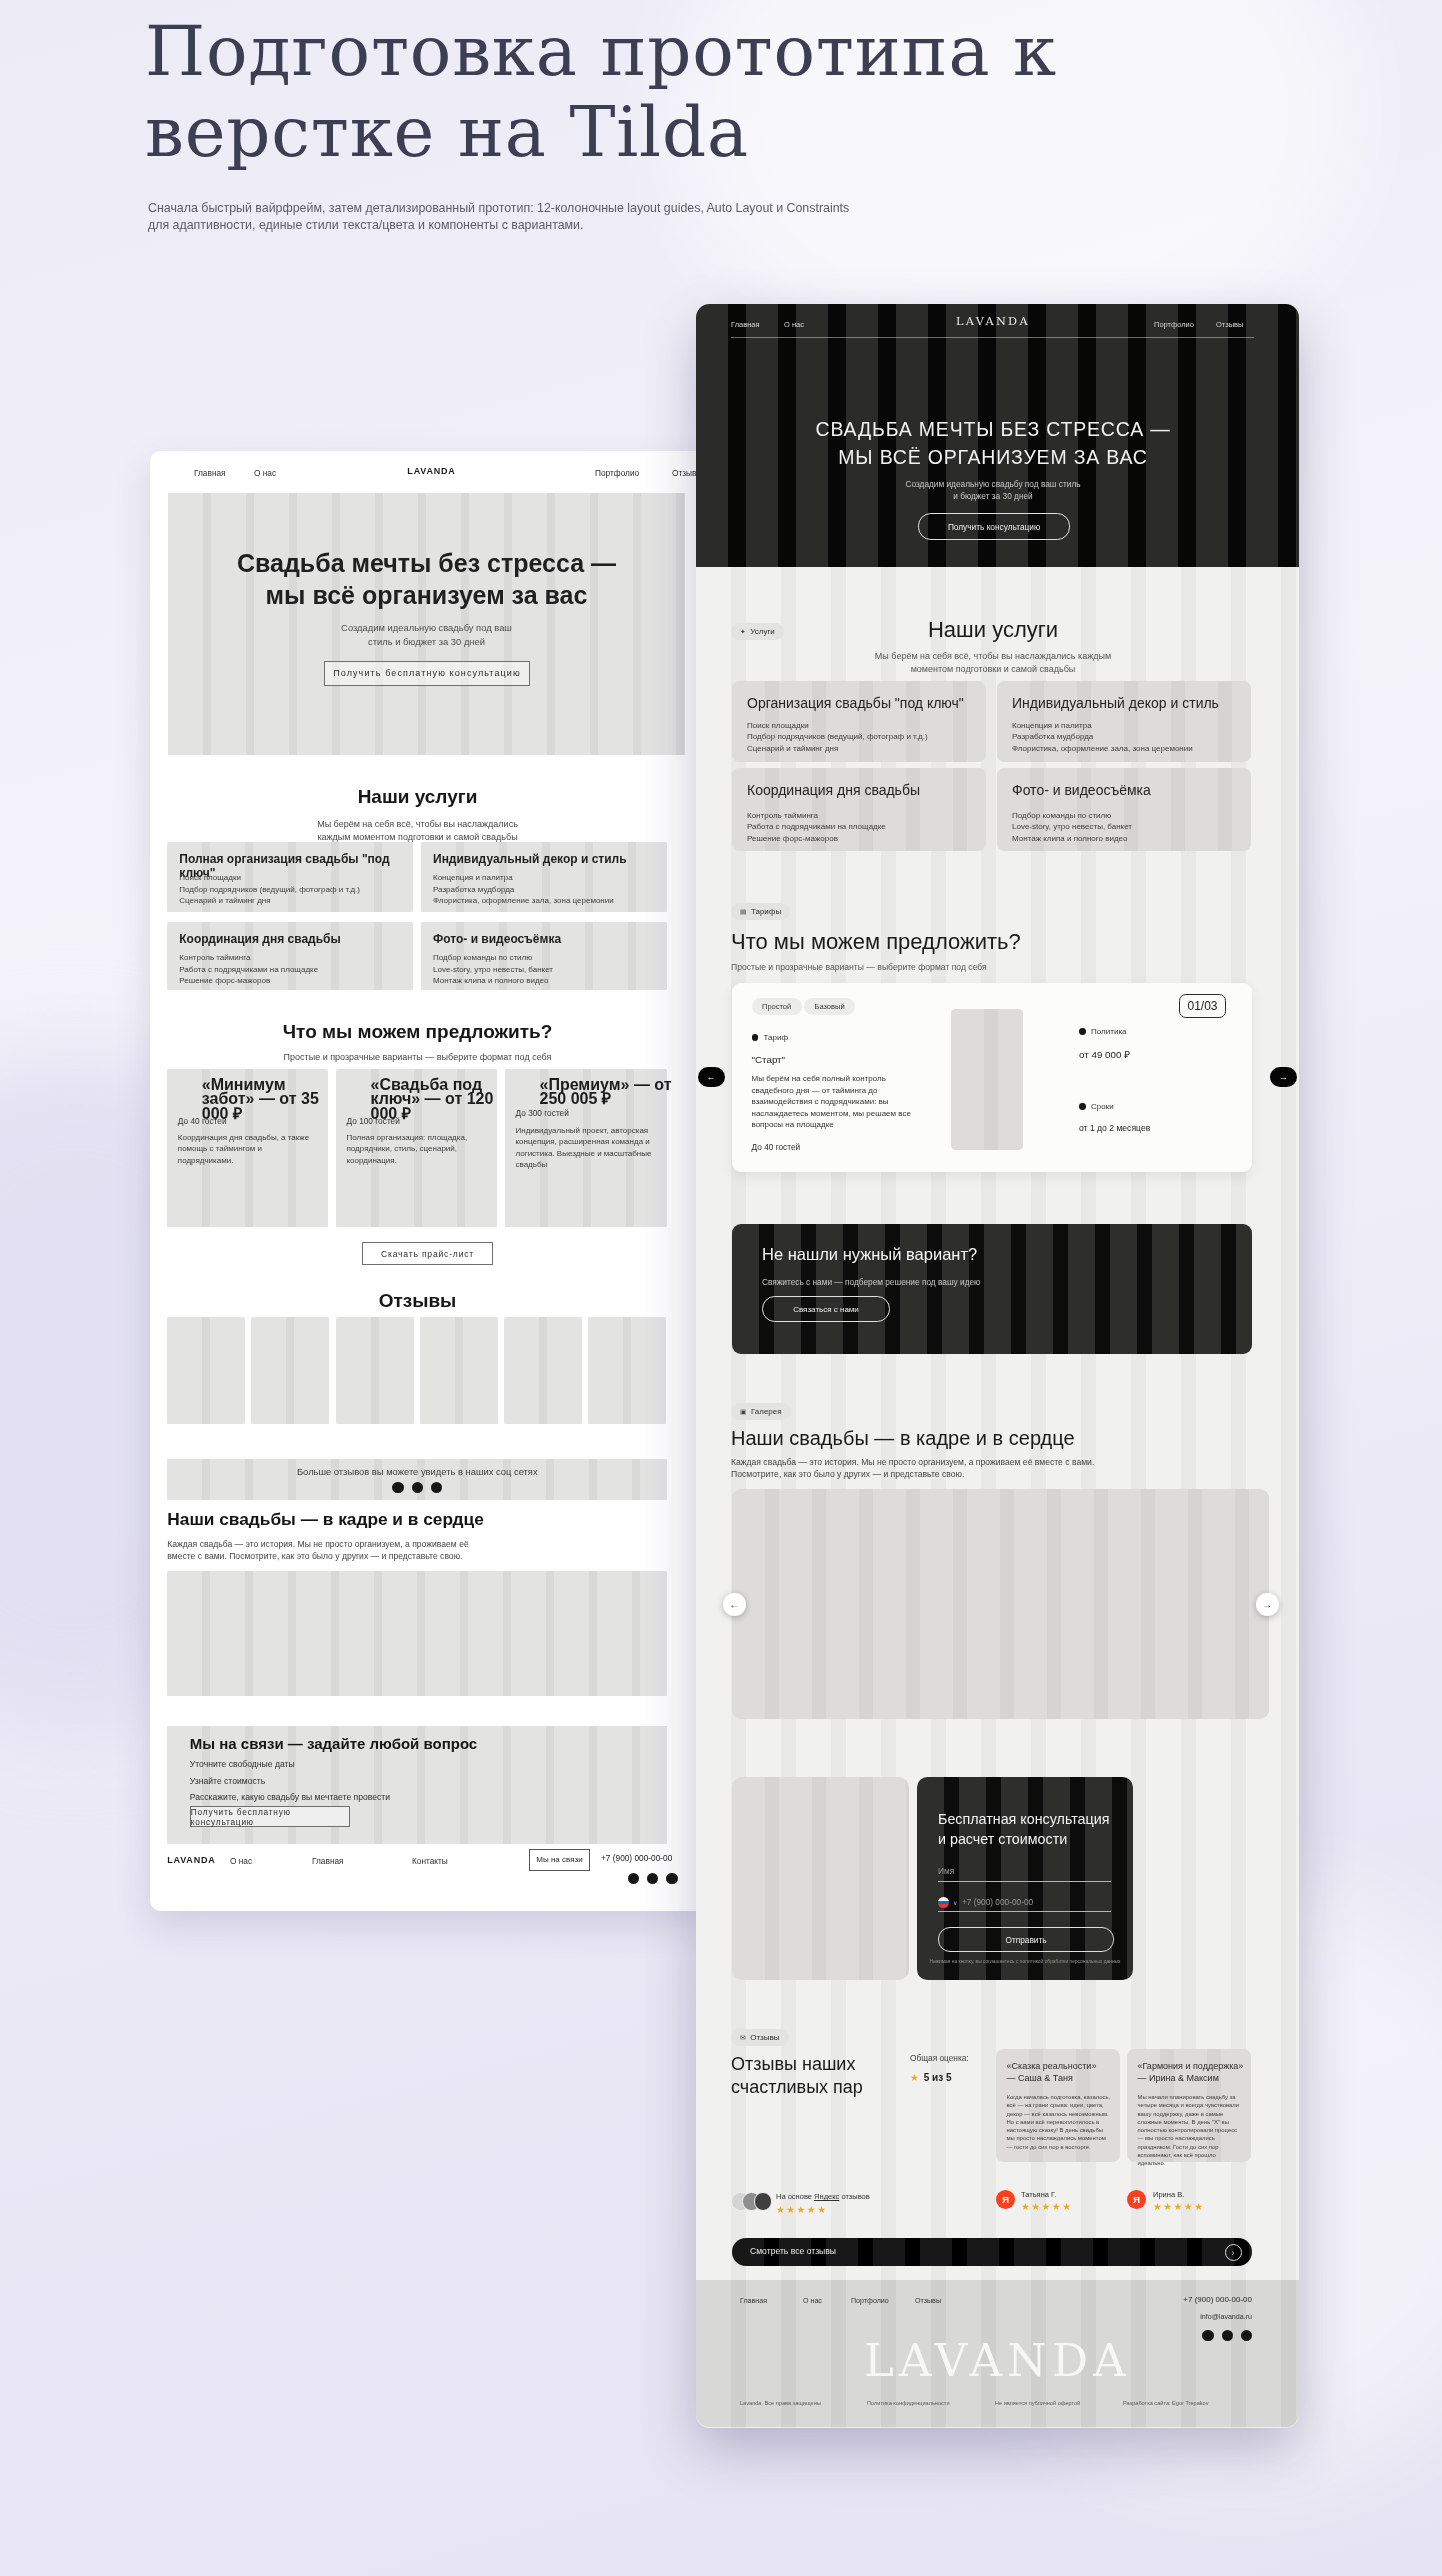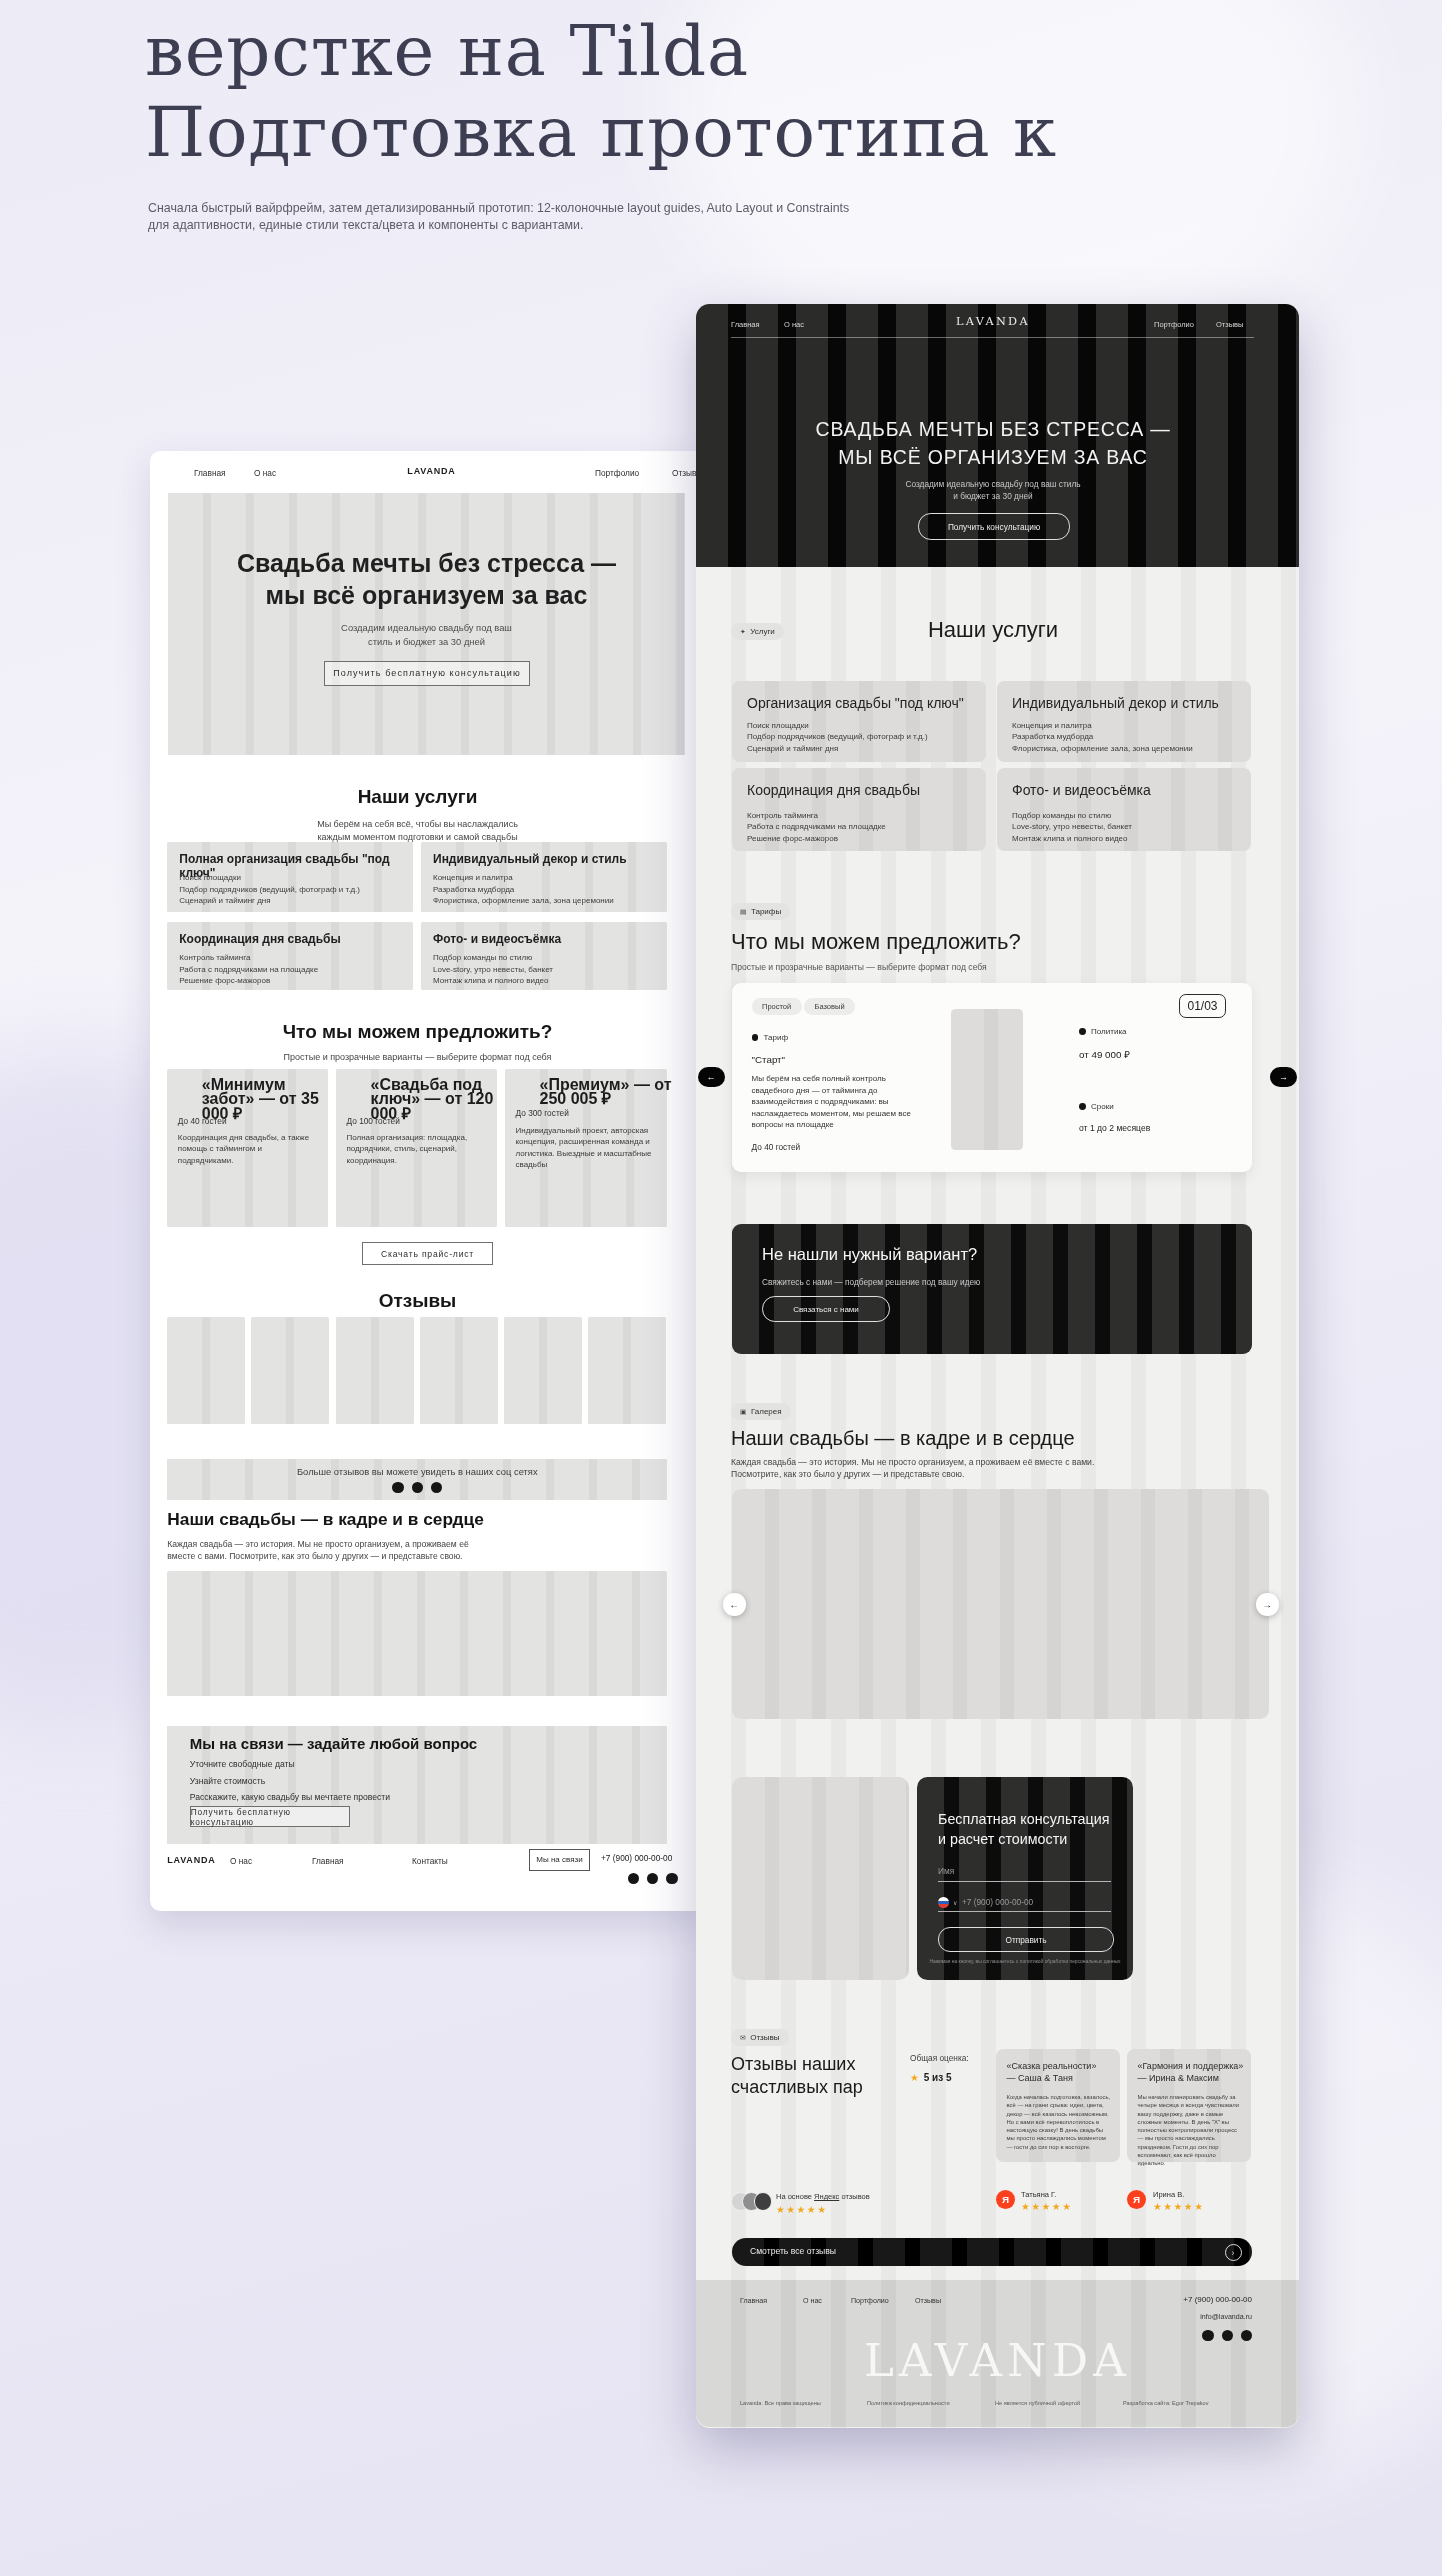--- a/index.html
+++ b/index.html
@@ -83,8 +83,8 @@
 <div class="blob" style="left:939px;top:1879px;width:601px;height:601px;background:rgba(255,255,255,.45);"></div>
 
 <div class="abs page-title" style="left:145px;top:10.5px;width:1127px;">
+  <div>Подготовка прототипа к</div>
   <div>верстке на Tilda</div>
-  <div>Подготовка прототипа к</div>
 </div>
 <div class="abs page-desc" style="left:148px;top:200px;width:1052px;">
   <div>Сначала быстрый вайрфрейм, затем детализированный прототип: 12-колоночные layout guides, Auto Layout и Constraints</div>

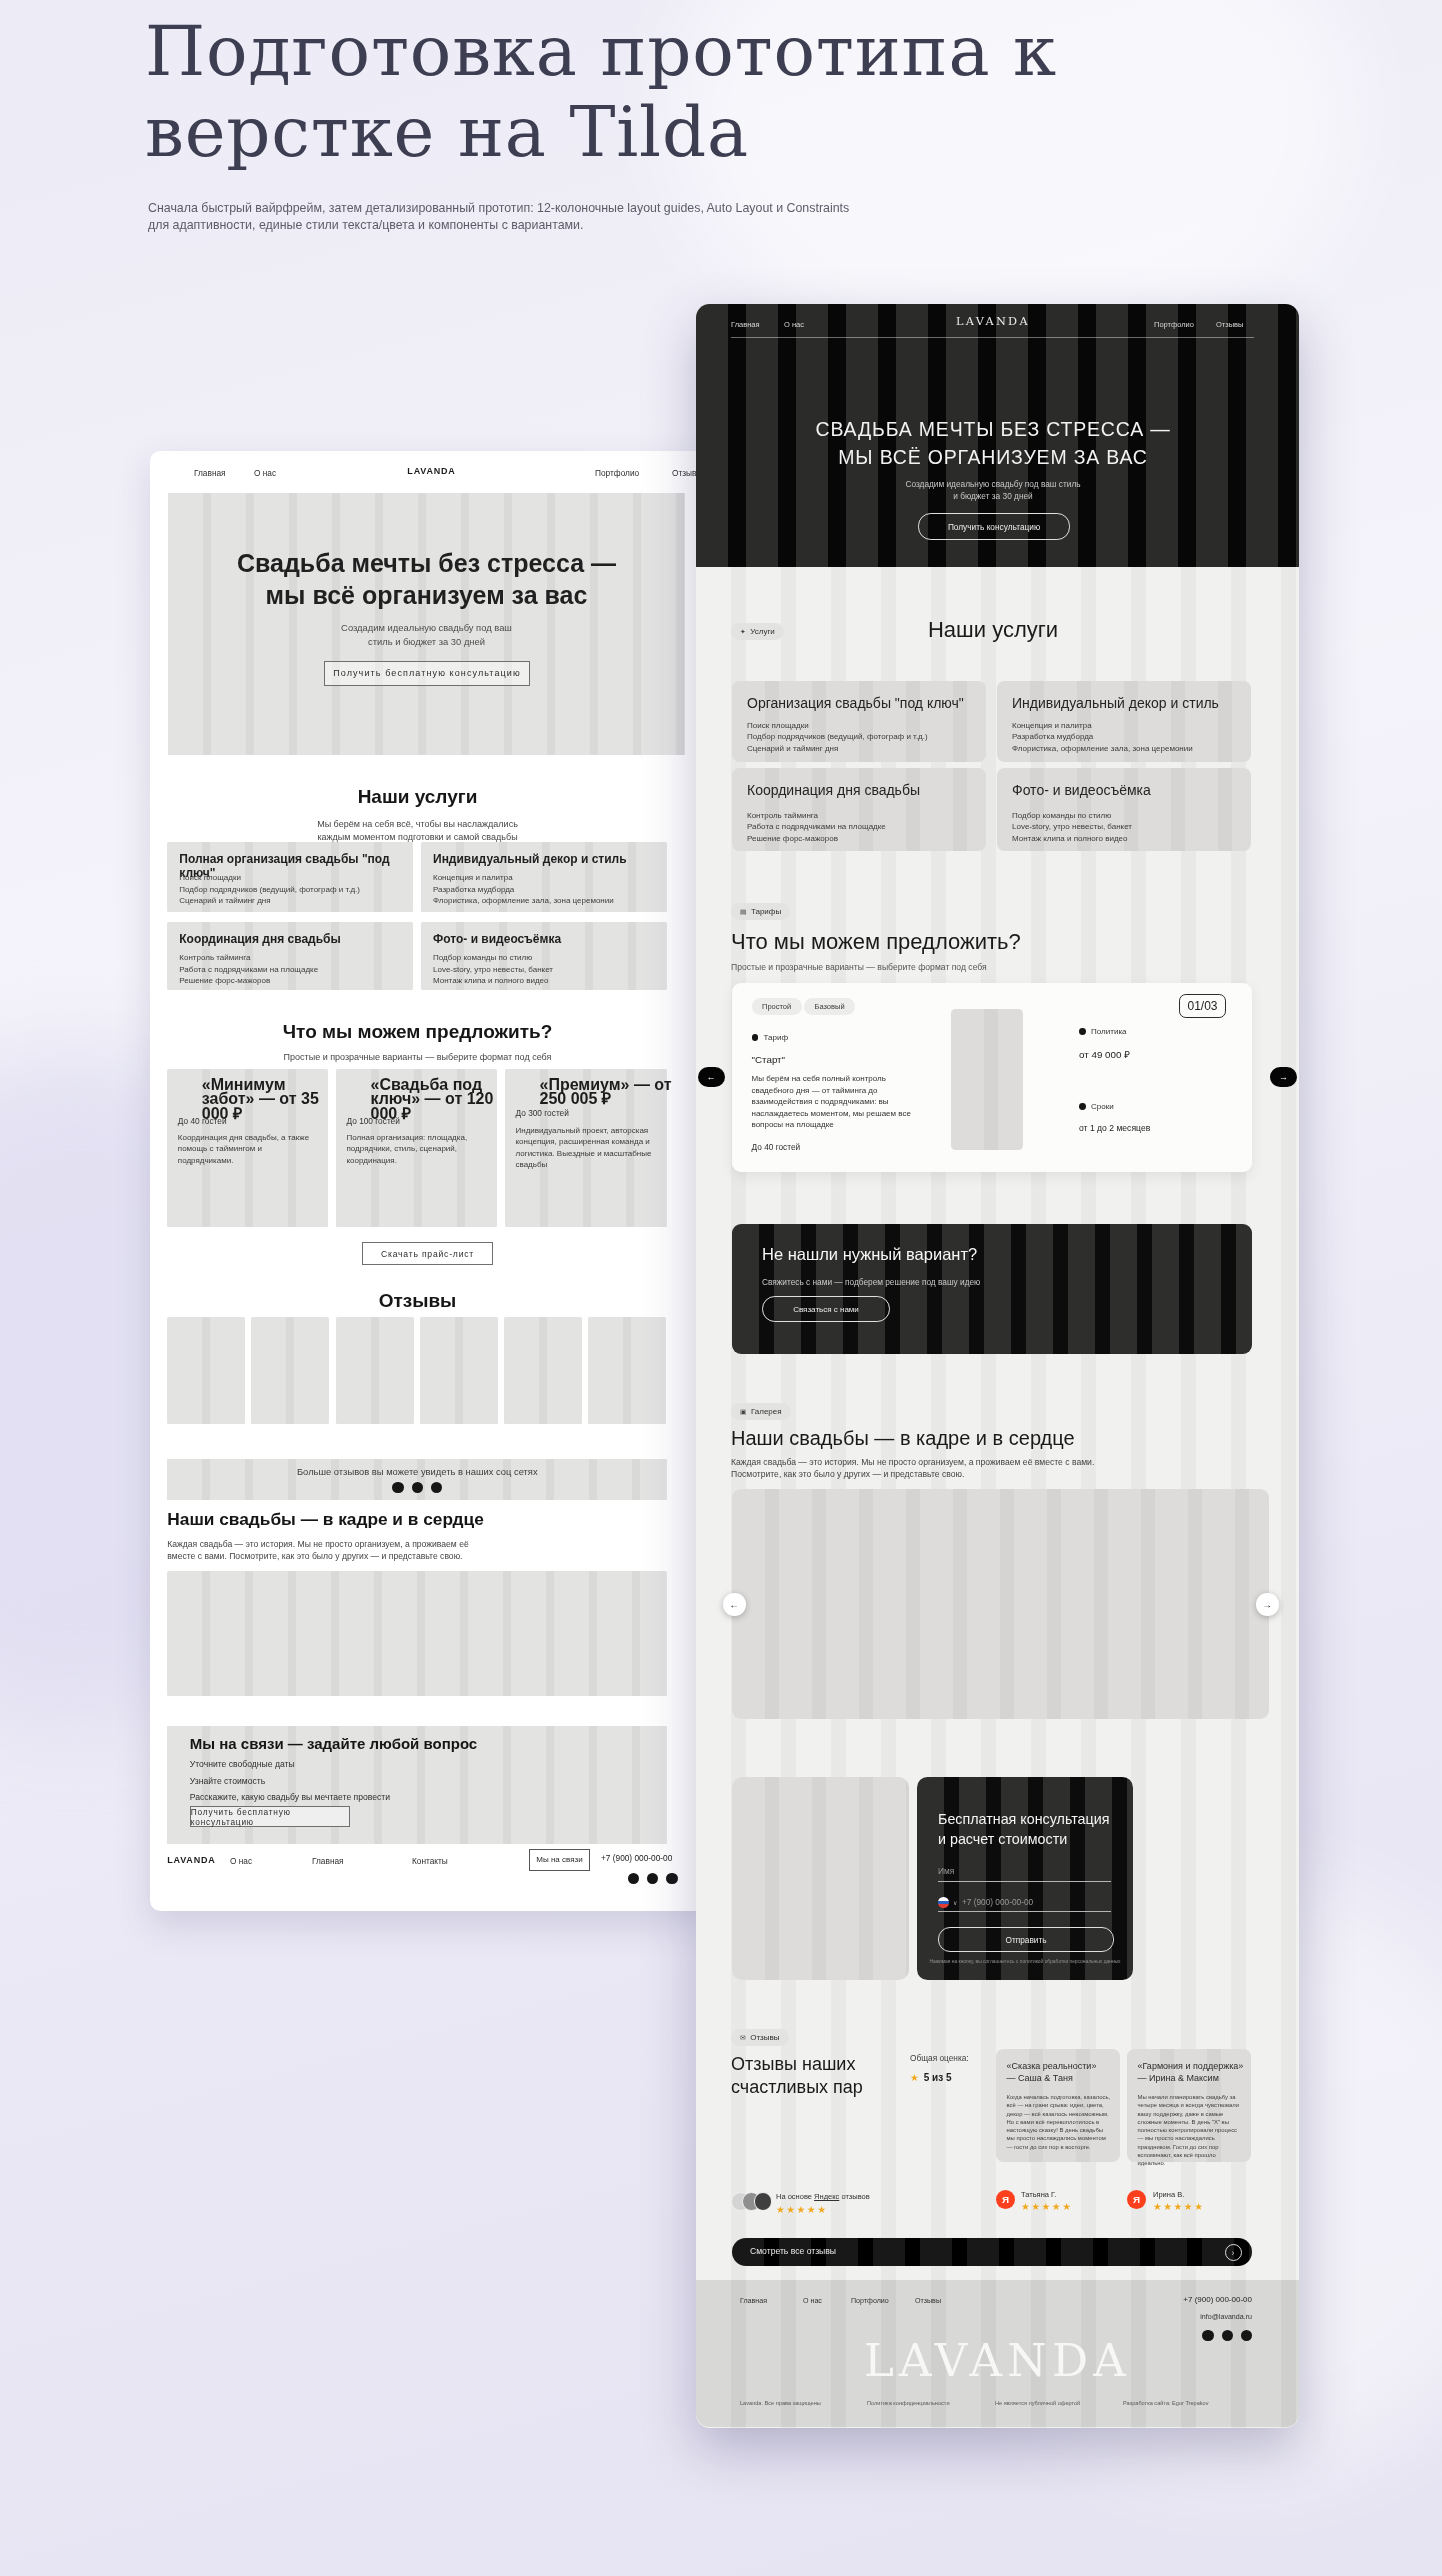--- a/index.html
+++ b/index.html
@@ -237,6 +237,10 @@
     <span>Услуги</span>
   </div>
   <div class="abs p-sec-title" style="left:0;top:313px;width:594px;text-align:center;">Наши услуги</div>
+  <div class="abs p-sec-sub" style="left:0;top:346px;width:594px;text-align:center;">
+    <div>Мы берём на себя всё, чтобы вы наслаждались каждым</div>
+    <div>моментом подготовки и самой свадьбы</div>
+  </div>
   <div class="abs st-mid p-card" style="left:36px;top:377px;width:254px;height:81px;">
     <div class="abs p-card-t" style="left:15px;top:13.5px;">Организация свадьбы "под ключ"</div>
     <div class="abs p-card-l" style="left:15px;top:39px;">

